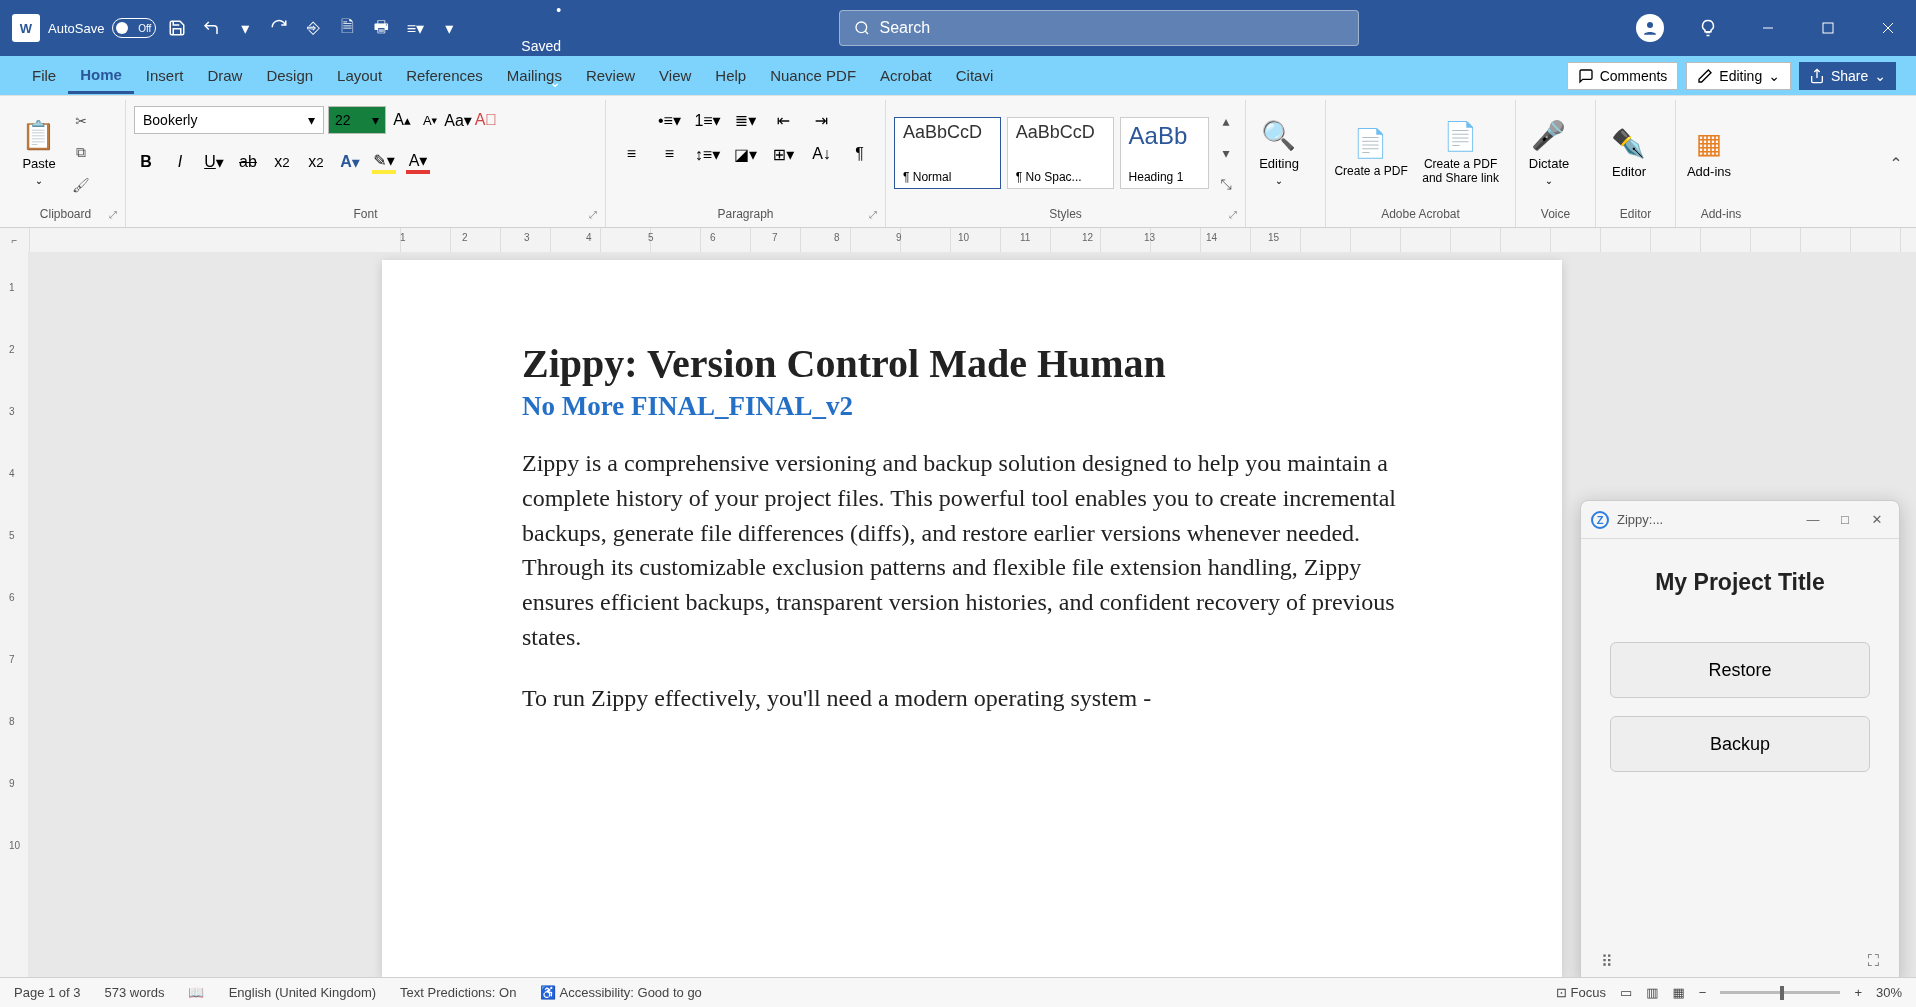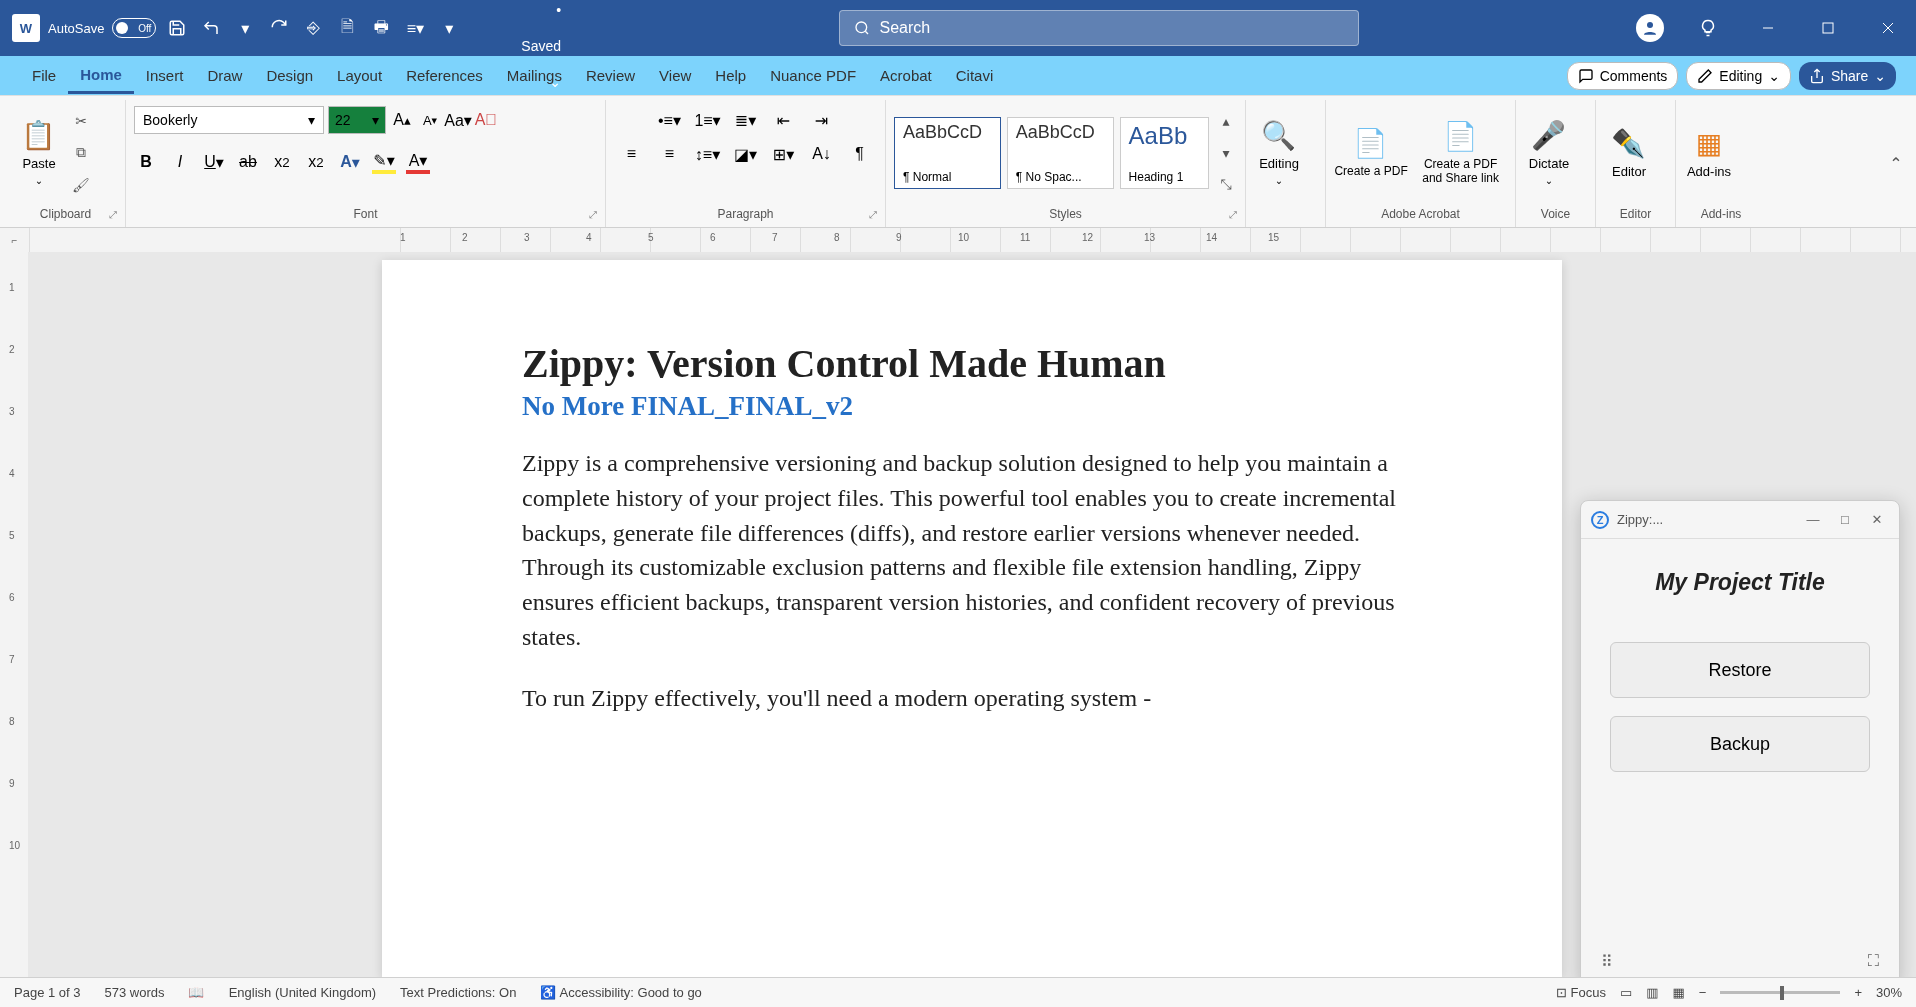--- a/index.html
+++ b/index.html
@@ -23,7 +23,7 @@
 .tab { padding: 8px 12px; font-size: 15px; cursor: pointer; color: #333; }
 .tab.active { border-bottom: 3px solid #2b579a; color: #2b579a; font-weight: 600; }
 .tabs-right { margin-left: auto; display: flex; gap: 8px; }
-.ribbon-btn-out { border: 1px solid #bbb; border-radius: 12px; padding: 5px 10px; font-size: 14px; display: flex; align-items: center; gap: 6px; cursor: pointer; background: #fff; }
+.ribbon-btn-out { border: 1px solid #bbb; border-radius: 0; padding: 5px 10px; font-size: 14px; display: flex; align-items: center; gap: 6px; cursor: pointer; background: #fff; }
 .ribbon-btn-share { background: #2b579a; color: #fff; border: none; }
 
 

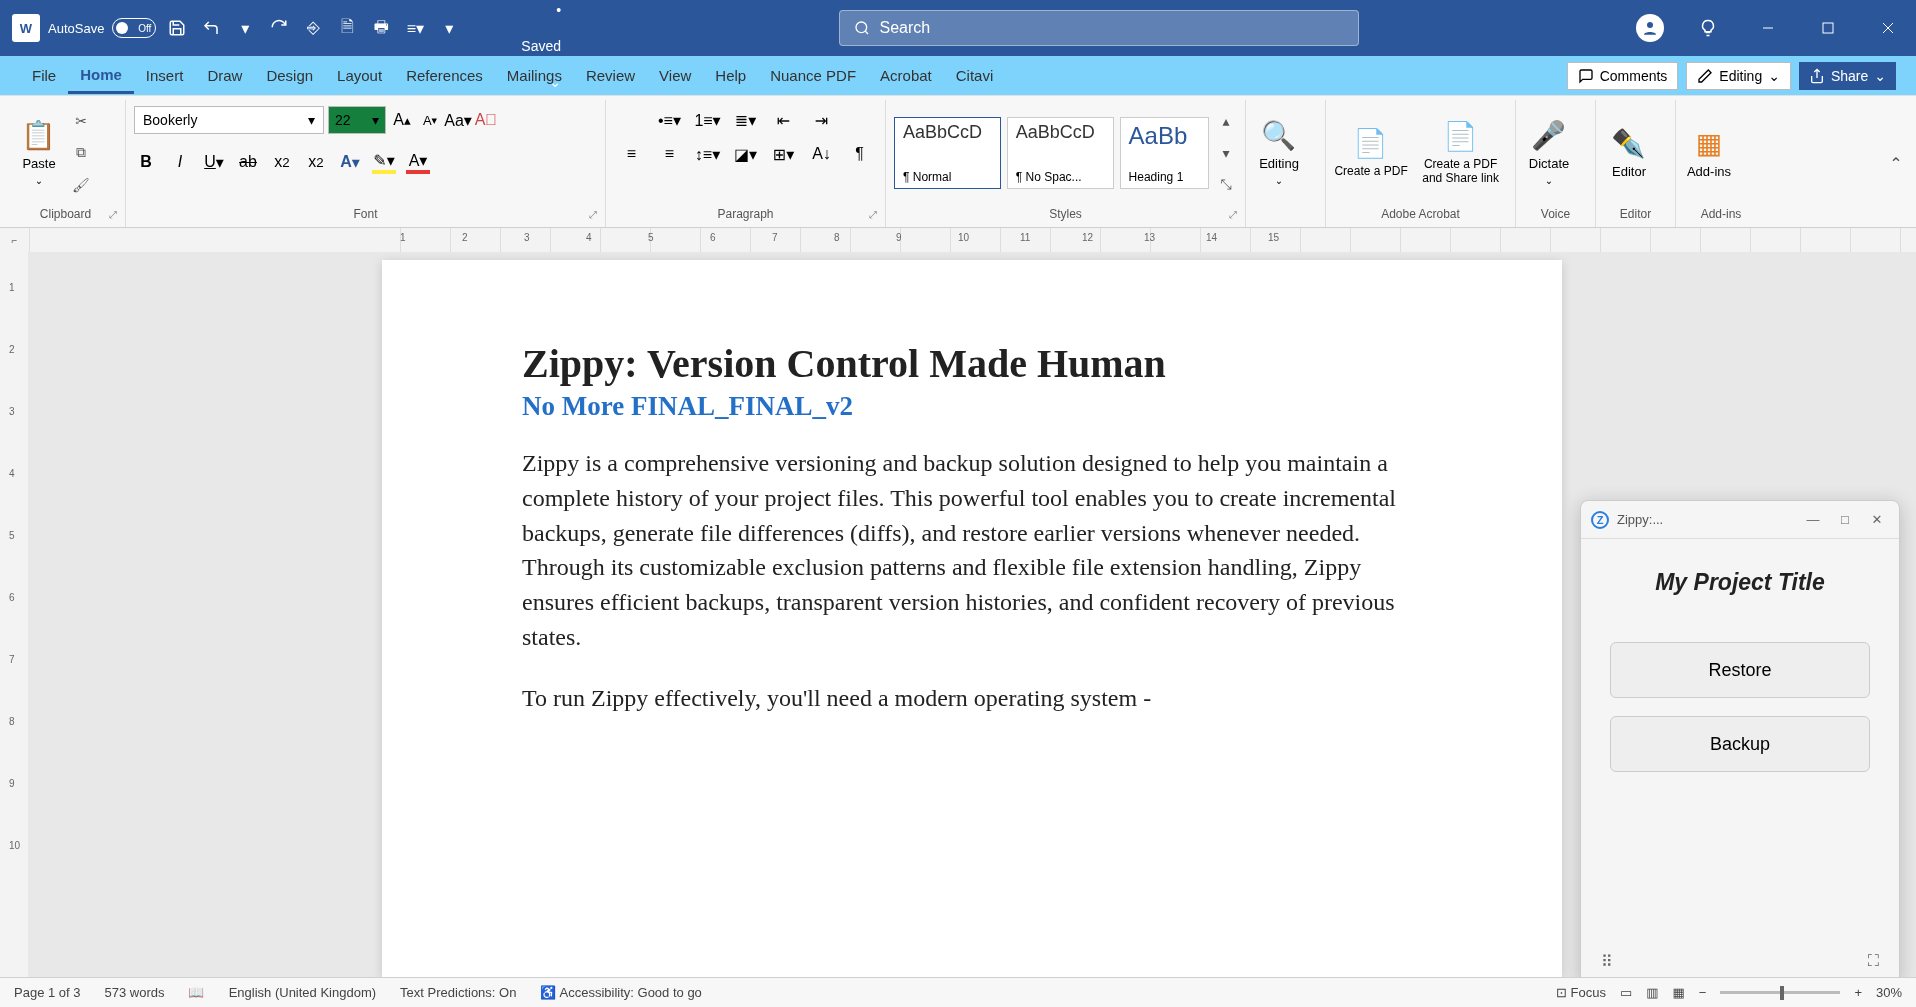--- a/index.html
+++ b/index.html
@@ -69,7 +69,7 @@
 .zp-title .wbtn { width: 24px; text-align: center; cursor: pointer; color: #666; }
 .zp-logo { width: 18px; height: 18px; border: 2px solid #2b7de0; border-radius: 50%; color: #2b7de0; font-size: 11px; display: flex; align-items: center; justify-content: center; font-weight: bold; }
 .zp-body { flex: 1; padding: 30px 24px; display: flex; flex-direction: column; align-items: center; gap: 46px; }
-.zp-heading { font-size: 23px; font-weight: 700; color: #222; font-style: italic; }
+.zp-heading { font-size: 23px; font-weight: 700; color: #222; }
 .zp-btn { width: 260px; height: 56px; background: #eee; border: 1px solid #ccc; border-radius: 6px; font-size: 18px; cursor: pointer; display: flex; align-items: center; justify-content: center; }
 .zp-footer { height: 46px; display: flex; align-items: center; justify-content: space-between; padding: 0 20px; color: #666; }
 

